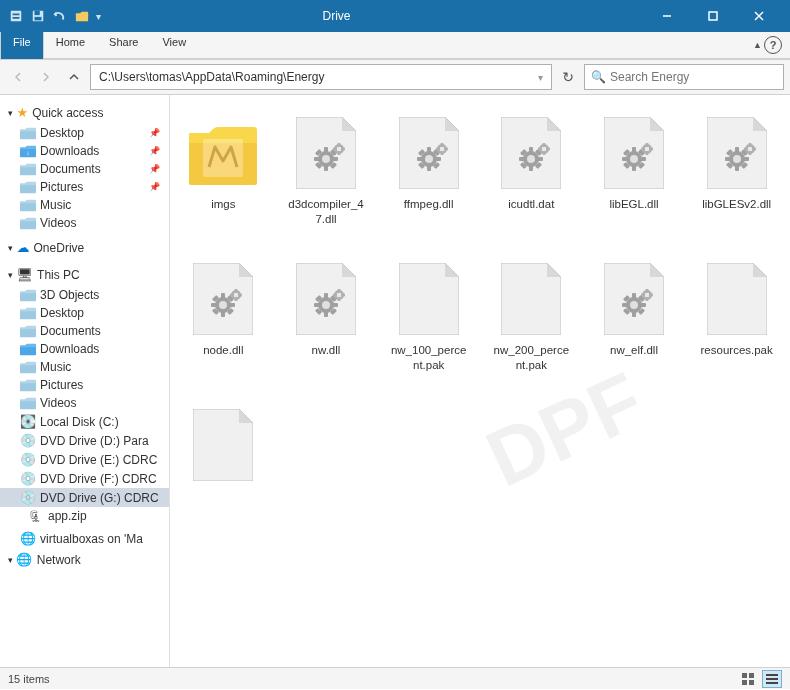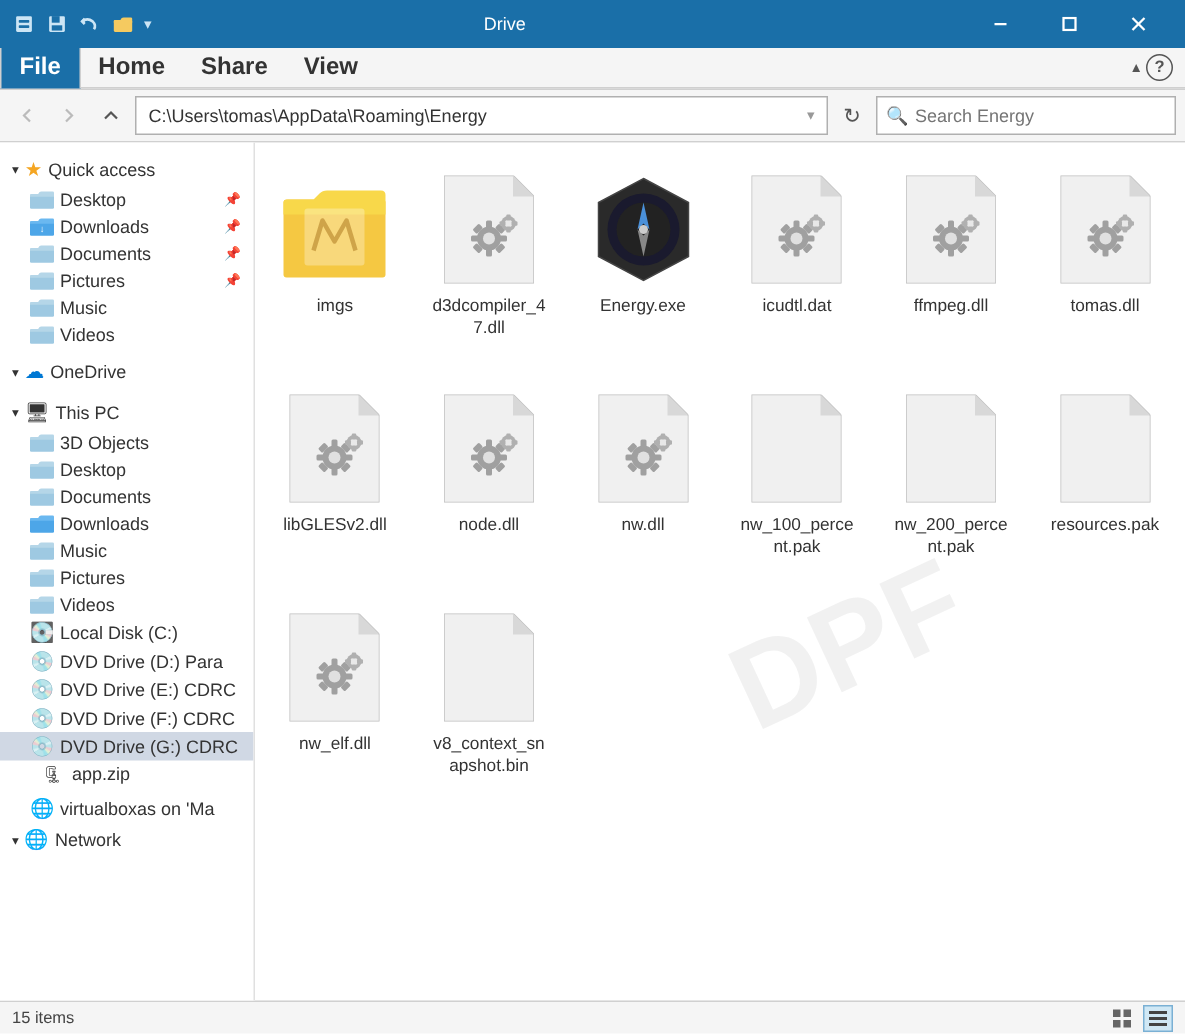--- a/index.html
+++ b/index.html
@@ -18,7 +18,7 @@
     
     .ribbon { background: #f5f5f5; border-bottom: 1px solid #d0d0d0; }
     .ribbon-tabs { display: flex; border-bottom: 1px solid #d0d0d0; }
-    .ribbon-tab { padding: 4px 12px; font-size: 16px; cursor: pointer; color: #333; font-weight: bold; }
+    .ribbon-tab { padding: 4px 12px; font-size: 11px; cursor: pointer; color: #333; }
     .ribbon-tab.active { background: #fff; border-top: 2px solid #1a6fa8; border-left: 1px solid #d0d0d0; border-right: 1px solid #d0d0d0; color: #1a6fa8; margin-bottom: -1px; }
     .ribbon-help { margin-left: auto; padding: 4px 8px; }
 

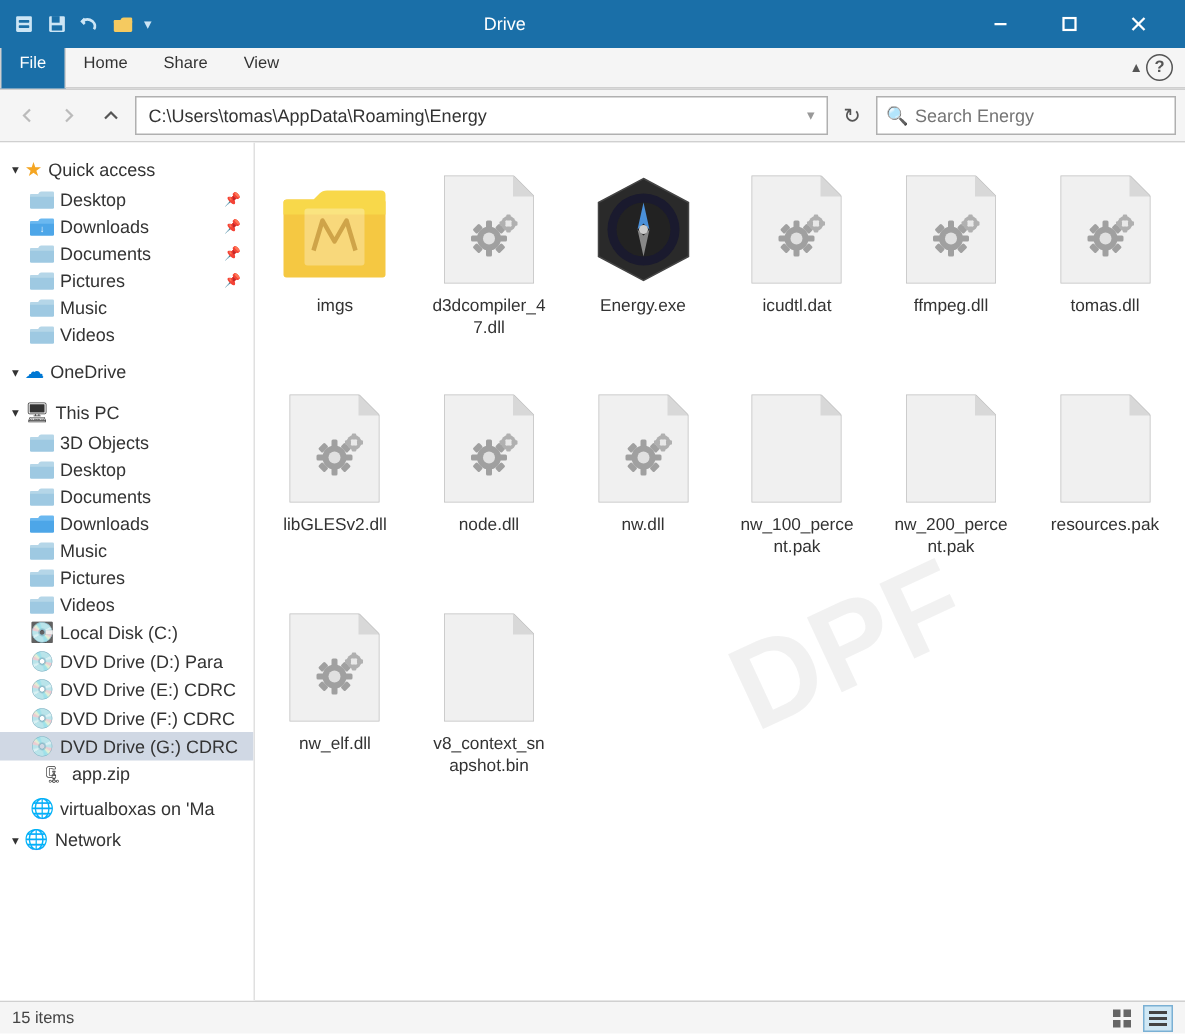--- a/index.html
+++ b/index.html
@@ -392,24 +392,6 @@
           <span class="file-label">d3dcompiler_47.dll</span>
         </div>
 
-        <div class="file-item">
-          <div class="file-icon-area">
-            <svg width="72" height="72" viewBox="0 0 72 72">
-
-              <polygon points="36,2 66,18 66,54 36,70 6,54 6,18" fill="#2a2a2a" stroke="#444" stroke-width="1"></polygon>
-
-              <circle cx="36" cy="36" r="24" fill="#1a1a2e"></circle>
-
-              <ellipse cx="36" cy="36" rx="18" ry="18" fill="#222"></ellipse>
-
-              <polygon points="36,18 40,36 36,32 32,36" fill="#4a90d9"></polygon>
-              <polygon points="36,54 40,36 36,40 32,36" fill="#888"></polygon>
-
-              <circle cx="36" cy="36" r="3" fill="#ccc"></circle>
-            </svg>
-          </div>
-          <span class="file-label">Energy.exe</span>
-        </div>
 
         <div class="file-item">
           <div class="file-icon-area">

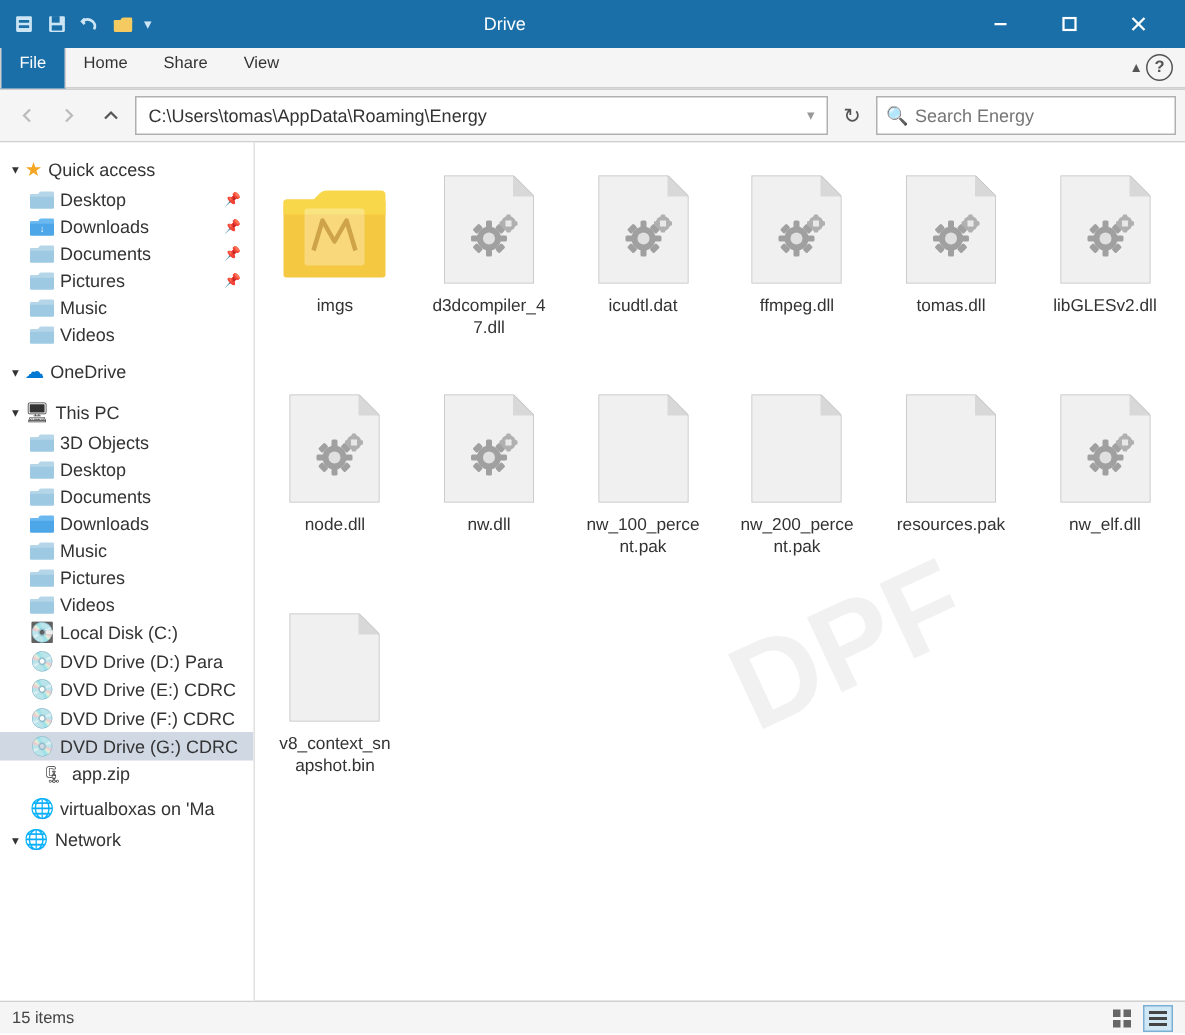--- a/index.html
+++ b/index.html
@@ -418,35 +418,35 @@
               </g>
             </svg>
           </div>
+          <span class="file-label">ffmpeg.dll</span>
+        </div>
+
+        <div class="file-item">
+          <div class="file-icon-area">
+            <svg width="60" height="72" viewBox="0 0 60 72">
+              <polygon points="0,0 46,0 60,14 60,72 0,72" fill="#f0f0f0" stroke="#c0c0c0" stroke-width="1"></polygon>
+              <polygon points="46,0 60,14 46,14" fill="#d8d8d8"></polygon>
+              <g transform="translate(10,22)">
+                <circle cx="20" cy="20" r="8" fill="#a0a0a0"></circle>
+                <circle cx="20" cy="20" r="4" fill="#e0e0e0"></circle>
+                <rect x="18" y="8" width="4" height="6" rx="1" fill="#a0a0a0"></rect>
+                <rect x="18" y="26" width="4" height="6" rx="1" fill="#a0a0a0"></rect>
+                <rect x="8" y="18" width="6" height="4" rx="1" fill="#a0a0a0"></rect>
+                <rect x="26" y="18" width="6" height="4" rx="1" fill="#a0a0a0"></rect>
+                <rect x="10.5" y="10.5" width="4" height="6" rx="1" fill="#a0a0a0" transform="rotate(45,12.5,13.5)"></rect>
+                <rect x="25.5" y="10.5" width="4" height="6" rx="1" fill="#a0a0a0" transform="rotate(-45,27.5,13.5)"></rect>
+                <rect x="10.5" y="23.5" width="4" height="6" rx="1" fill="#a0a0a0" transform="rotate(-45,12.5,26.5)"></rect>
+                <rect x="25.5" y="23.5" width="4" height="6" rx="1" fill="#a0a0a0" transform="rotate(45,27.5,26.5)"></rect>
+                <circle cx="33" cy="10" r="5" fill="#b0b0b0"></circle>
+                <circle cx="33" cy="10" r="2.5" fill="#e8e8e8"></circle>
+                <rect x="31.5" y="4" width="3" height="4" rx="0.8" fill="#b0b0b0"></rect>
+                <rect x="31.5" y="12" width="3" height="4" rx="0.8" fill="#b0b0b0"></rect>
+                <rect x="27" y="8.5" width="4" height="3" rx="0.8" fill="#b0b0b0"></rect>
+                <rect x="35" y="8.5" width="4" height="3" rx="0.8" fill="#b0b0b0"></rect>
+              </g>
+            </svg>
+          </div>
           <span class="file-label">icudtl.dat</span>
-        </div>
-
-        <div class="file-item">
-          <div class="file-icon-area">
-            <svg width="60" height="72" viewBox="0 0 60 72">
-              <polygon points="0,0 46,0 60,14 60,72 0,72" fill="#f0f0f0" stroke="#c0c0c0" stroke-width="1"></polygon>
-              <polygon points="46,0 60,14 46,14" fill="#d8d8d8"></polygon>
-              <g transform="translate(10,22)">
-                <circle cx="20" cy="20" r="8" fill="#a0a0a0"></circle>
-                <circle cx="20" cy="20" r="4" fill="#e0e0e0"></circle>
-                <rect x="18" y="8" width="4" height="6" rx="1" fill="#a0a0a0"></rect>
-                <rect x="18" y="26" width="4" height="6" rx="1" fill="#a0a0a0"></rect>
-                <rect x="8" y="18" width="6" height="4" rx="1" fill="#a0a0a0"></rect>
-                <rect x="26" y="18" width="6" height="4" rx="1" fill="#a0a0a0"></rect>
-                <rect x="10.5" y="10.5" width="4" height="6" rx="1" fill="#a0a0a0" transform="rotate(45,12.5,13.5)"></rect>
-                <rect x="25.5" y="10.5" width="4" height="6" rx="1" fill="#a0a0a0" transform="rotate(-45,27.5,13.5)"></rect>
-                <rect x="10.5" y="23.5" width="4" height="6" rx="1" fill="#a0a0a0" transform="rotate(-45,12.5,26.5)"></rect>
-                <rect x="25.5" y="23.5" width="4" height="6" rx="1" fill="#a0a0a0" transform="rotate(45,27.5,26.5)"></rect>
-                <circle cx="33" cy="10" r="5" fill="#b0b0b0"></circle>
-                <circle cx="33" cy="10" r="2.5" fill="#e8e8e8"></circle>
-                <rect x="31.5" y="4" width="3" height="4" rx="0.8" fill="#b0b0b0"></rect>
-                <rect x="31.5" y="12" width="3" height="4" rx="0.8" fill="#b0b0b0"></rect>
-                <rect x="27" y="8.5" width="4" height="3" rx="0.8" fill="#b0b0b0"></rect>
-                <rect x="35" y="8.5" width="4" height="3" rx="0.8" fill="#b0b0b0"></rect>
-              </g>
-            </svg>
-          </div>
-          <span class="file-label">ffmpeg.dll</span>
         </div>
 
         <div class="file-item">

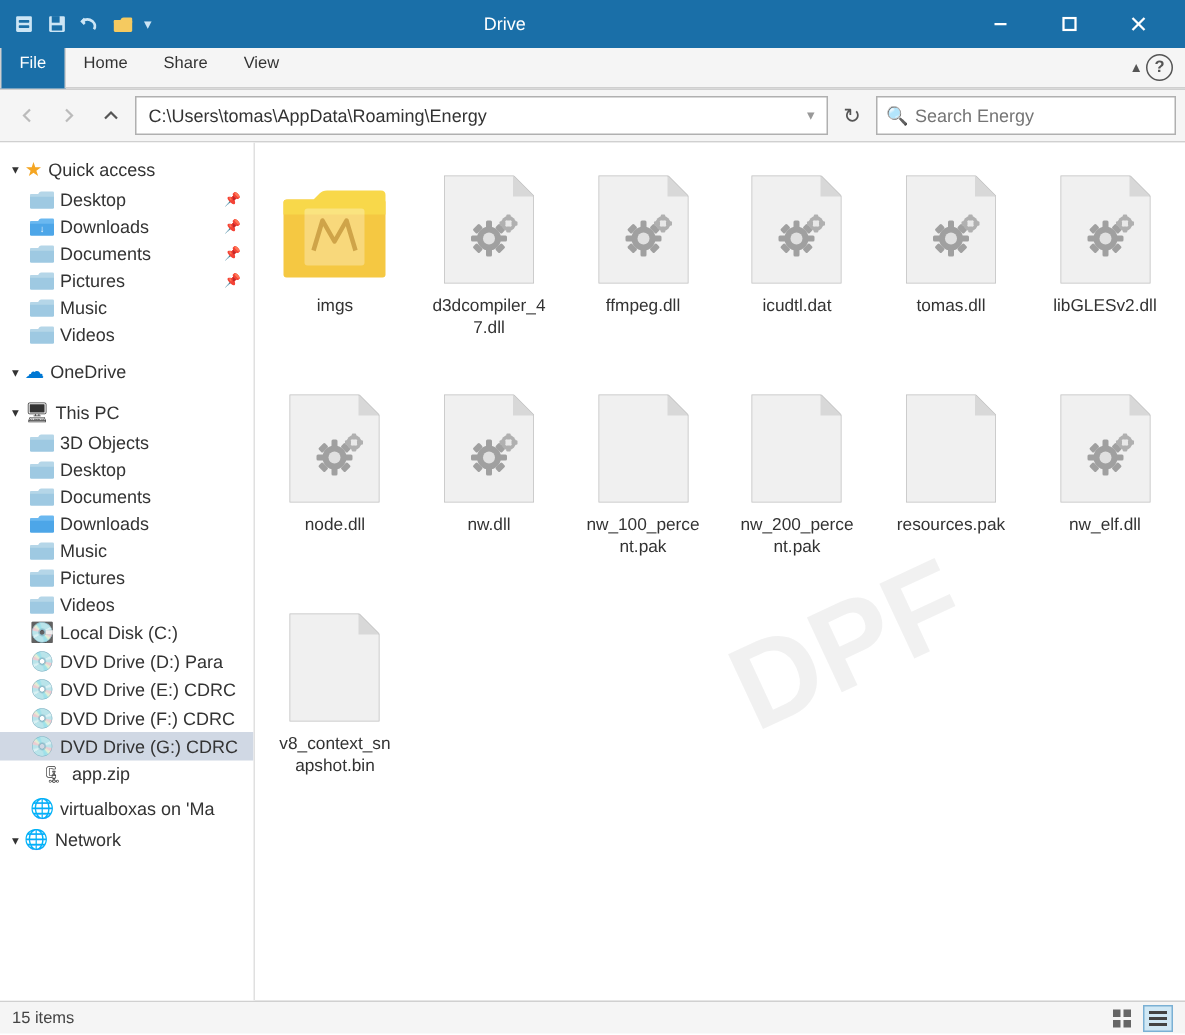--- a/index.html
+++ b/index.html
@@ -474,7 +474,7 @@
               </g>
             </svg>
           </div>
-          <span class="file-label">tomas.dll</span>
+          <span class="file-label">libEGL.dll</span>
         </div>
 
         <div class="file-item">

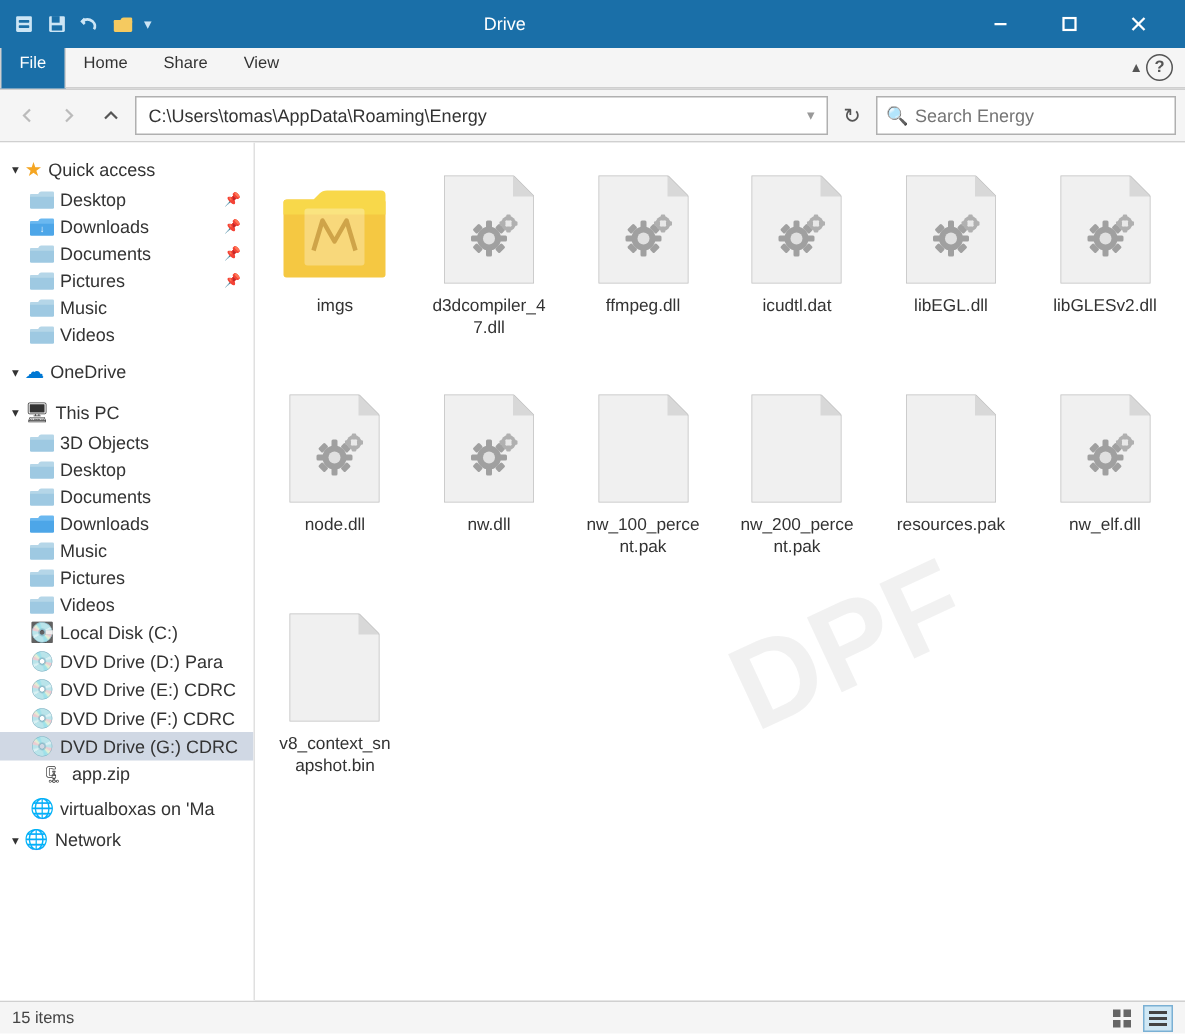--- a/index.html
+++ b/index.html
@@ -586,37 +586,37 @@
             <svg width="60" height="72" viewBox="0 0 60 72">
               <polygon points="0,0 46,0 60,14 60,72 0,72" fill="#f0f0f0" stroke="#c0c0c0" stroke-width="1"></polygon>
               <polygon points="46,0 60,14 46,14" fill="#d8d8d8"></polygon>
+              <g transform="translate(10,22)">
+                <circle cx="20" cy="20" r="8" fill="#a0a0a0"></circle>
+                <circle cx="20" cy="20" r="4" fill="#e0e0e0"></circle>
+                <rect x="18" y="8" width="4" height="6" rx="1" fill="#a0a0a0"></rect>
+                <rect x="18" y="26" width="4" height="6" rx="1" fill="#a0a0a0"></rect>
+                <rect x="8" y="18" width="6" height="4" rx="1" fill="#a0a0a0"></rect>
+                <rect x="26" y="18" width="6" height="4" rx="1" fill="#a0a0a0"></rect>
+                <rect x="10.5" y="10.5" width="4" height="6" rx="1" fill="#a0a0a0" transform="rotate(45,12.5,13.5)"></rect>
+                <rect x="25.5" y="10.5" width="4" height="6" rx="1" fill="#a0a0a0" transform="rotate(-45,27.5,13.5)"></rect>
+                <rect x="10.5" y="23.5" width="4" height="6" rx="1" fill="#a0a0a0" transform="rotate(-45,12.5,26.5)"></rect>
+                <rect x="25.5" y="23.5" width="4" height="6" rx="1" fill="#a0a0a0" transform="rotate(45,27.5,26.5)"></rect>
+                <circle cx="33" cy="10" r="5" fill="#b0b0b0"></circle>
+                <circle cx="33" cy="10" r="2.5" fill="#e8e8e8"></circle>
+                <rect x="31.5" y="4" width="3" height="4" rx="0.8" fill="#b0b0b0"></rect>
+                <rect x="31.5" y="12" width="3" height="4" rx="0.8" fill="#b0b0b0"></rect>
+                <rect x="27" y="8.5" width="4" height="3" rx="0.8" fill="#b0b0b0"></rect>
+                <rect x="35" y="8.5" width="4" height="3" rx="0.8" fill="#b0b0b0"></rect>
+              </g>
+            </svg>
+          </div>
+          <span class="file-label">nw_elf.dll</span>
+        </div>
+
+        <div class="file-item">
+          <div class="file-icon-area">
+            <svg width="60" height="72" viewBox="0 0 60 72">
+              <polygon points="0,0 46,0 60,14 60,72 0,72" fill="#f0f0f0" stroke="#c0c0c0" stroke-width="1"></polygon>
+              <polygon points="46,0 60,14 46,14" fill="#d8d8d8"></polygon>
             </svg>
           </div>
           <span class="file-label">resources.pak</span>
-        </div>
-
-        <div class="file-item">
-          <div class="file-icon-area">
-            <svg width="60" height="72" viewBox="0 0 60 72">
-              <polygon points="0,0 46,0 60,14 60,72 0,72" fill="#f0f0f0" stroke="#c0c0c0" stroke-width="1"></polygon>
-              <polygon points="46,0 60,14 46,14" fill="#d8d8d8"></polygon>
-              <g transform="translate(10,22)">
-                <circle cx="20" cy="20" r="8" fill="#a0a0a0"></circle>
-                <circle cx="20" cy="20" r="4" fill="#e0e0e0"></circle>
-                <rect x="18" y="8" width="4" height="6" rx="1" fill="#a0a0a0"></rect>
-                <rect x="18" y="26" width="4" height="6" rx="1" fill="#a0a0a0"></rect>
-                <rect x="8" y="18" width="6" height="4" rx="1" fill="#a0a0a0"></rect>
-                <rect x="26" y="18" width="6" height="4" rx="1" fill="#a0a0a0"></rect>
-                <rect x="10.5" y="10.5" width="4" height="6" rx="1" fill="#a0a0a0" transform="rotate(45,12.5,13.5)"></rect>
-                <rect x="25.5" y="10.5" width="4" height="6" rx="1" fill="#a0a0a0" transform="rotate(-45,27.5,13.5)"></rect>
-                <rect x="10.5" y="23.5" width="4" height="6" rx="1" fill="#a0a0a0" transform="rotate(-45,12.5,26.5)"></rect>
-                <rect x="25.5" y="23.5" width="4" height="6" rx="1" fill="#a0a0a0" transform="rotate(45,27.5,26.5)"></rect>
-                <circle cx="33" cy="10" r="5" fill="#b0b0b0"></circle>
-                <circle cx="33" cy="10" r="2.5" fill="#e8e8e8"></circle>
-                <rect x="31.5" y="4" width="3" height="4" rx="0.8" fill="#b0b0b0"></rect>
-                <rect x="31.5" y="12" width="3" height="4" rx="0.8" fill="#b0b0b0"></rect>
-                <rect x="27" y="8.5" width="4" height="3" rx="0.8" fill="#b0b0b0"></rect>
-                <rect x="35" y="8.5" width="4" height="3" rx="0.8" fill="#b0b0b0"></rect>
-              </g>
-            </svg>
-          </div>
-          <span class="file-label">nw_elf.dll</span>
         </div>
 
         <div class="file-item">

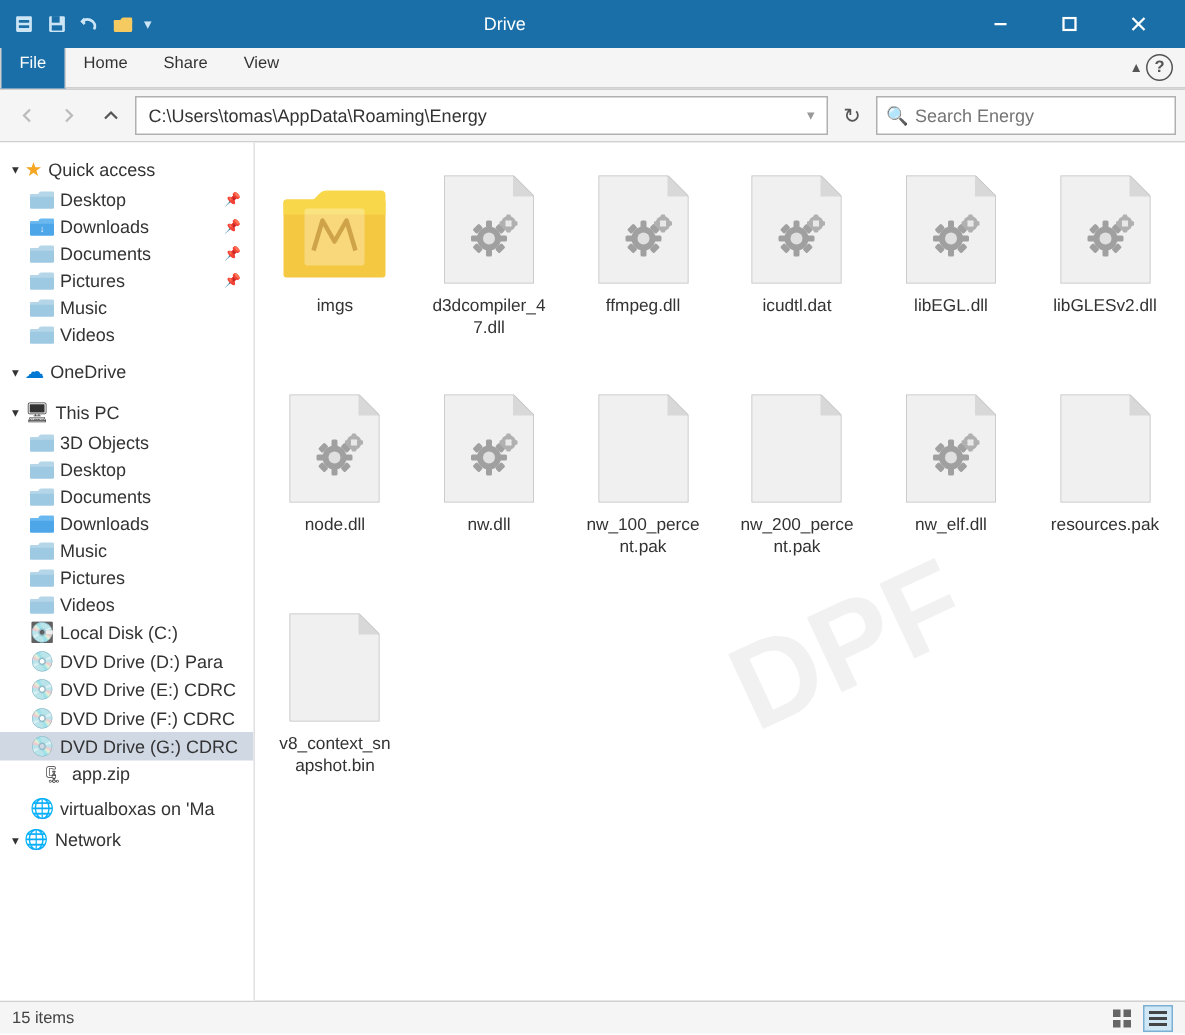--- a/index.html
+++ b/index.html
@@ -626,7 +626,6 @@
               <polygon points="46,0 60,14 46,14" fill="#d8d8d8"></polygon>
             </svg>
           </div>
-          <span class="file-label">v8_context_snapshot.bin</span>
         </div>
 
       </div>

